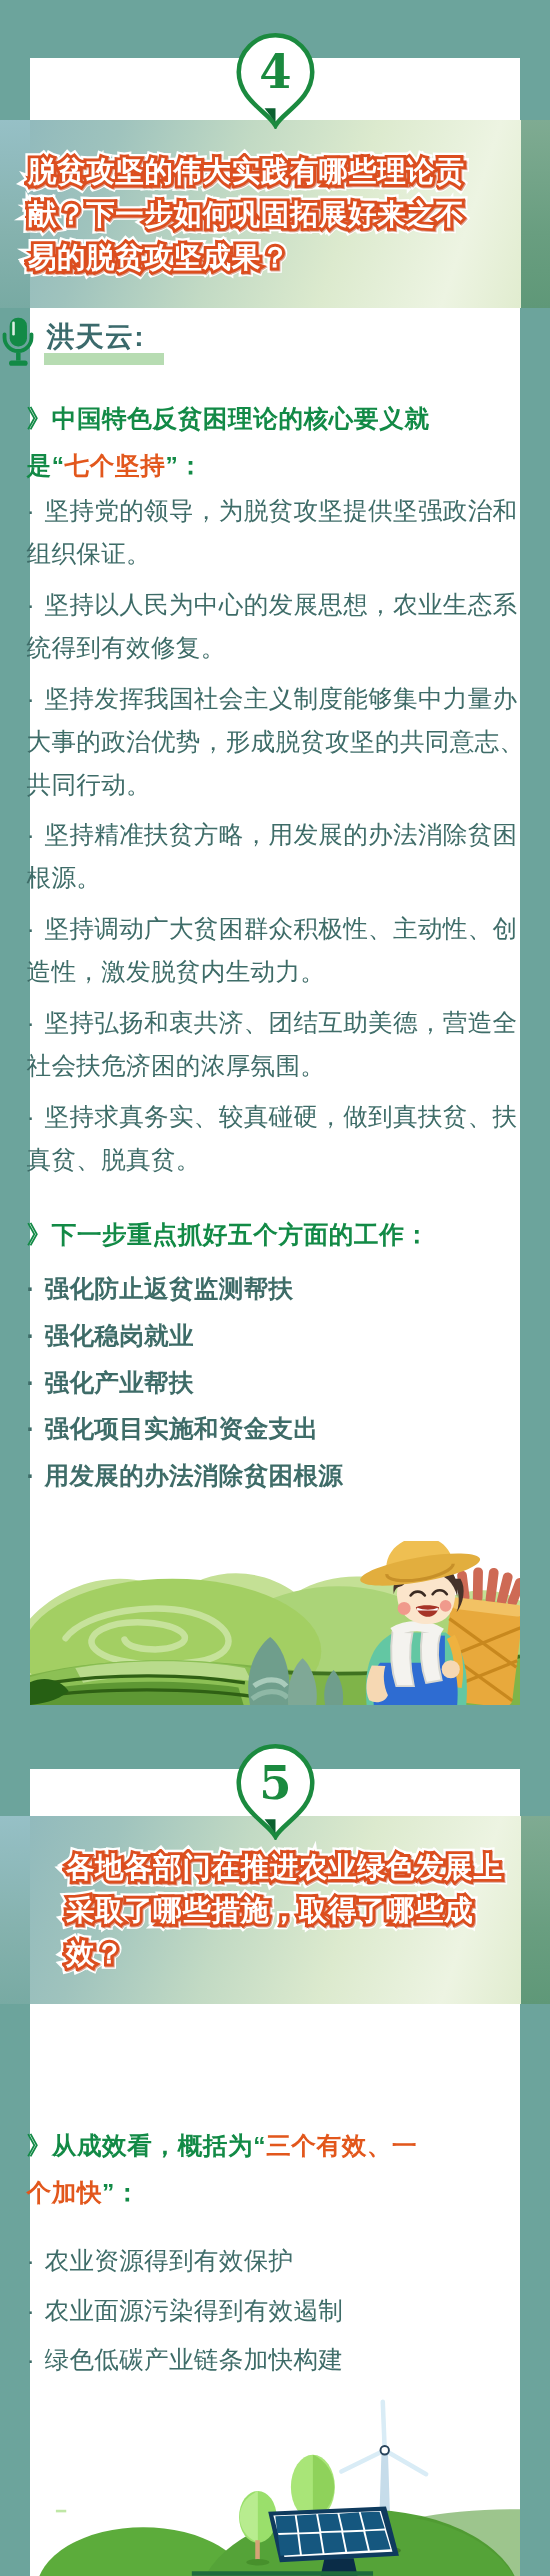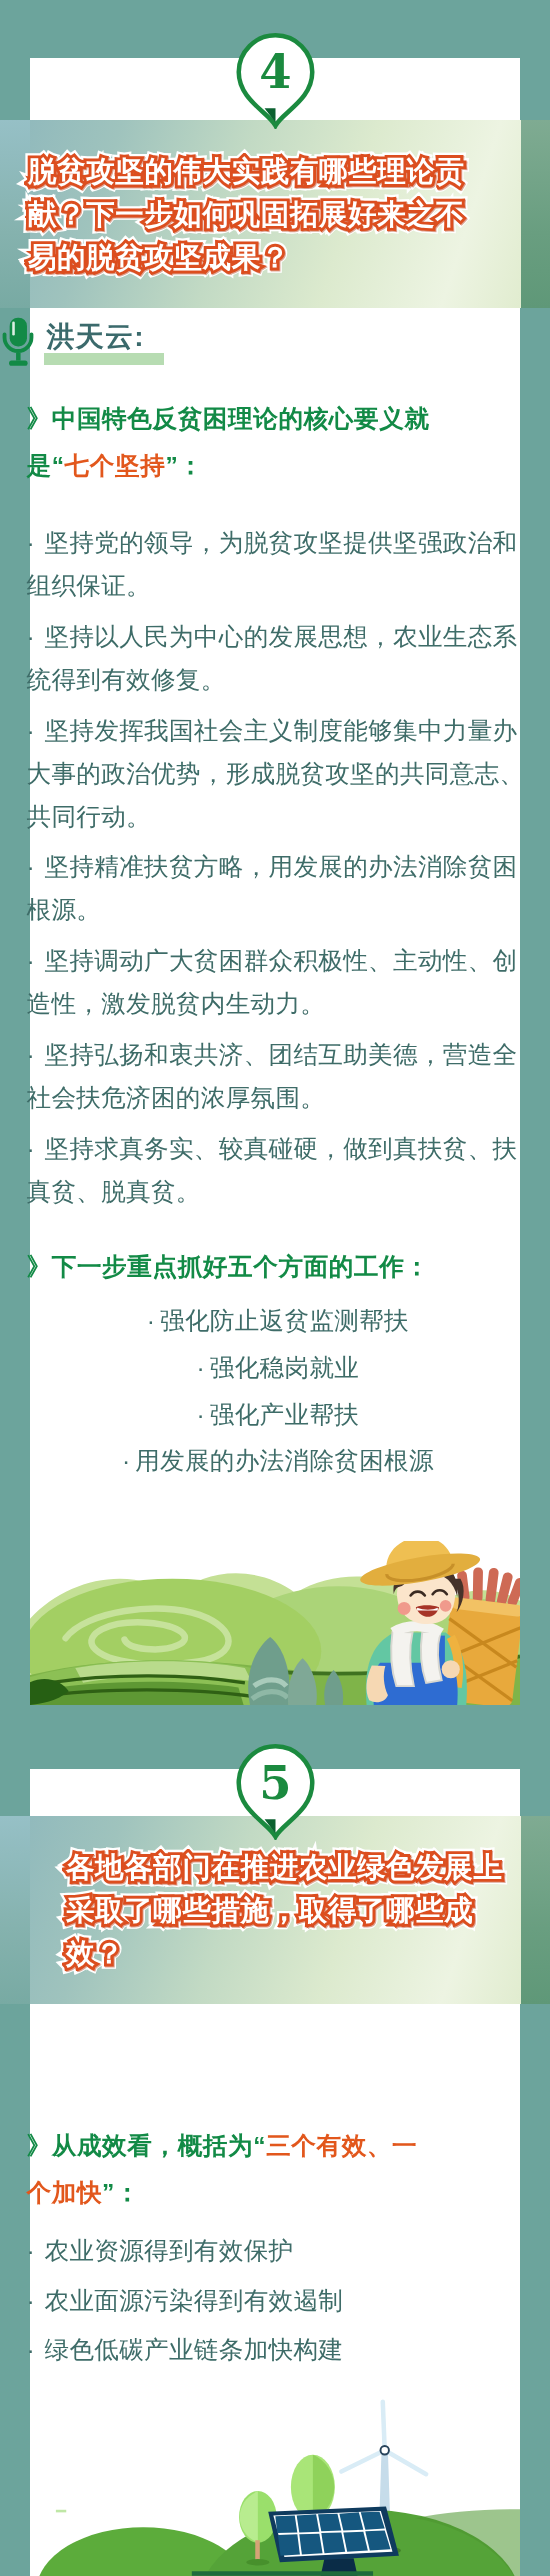--- a/index.html
+++ b/index.html
@@ -45,7 +45,7 @@
   .answer{position:absolute;left:26.5px;right:26.5px;}
   .h-line{font-size:24.6px;line-height:47px;font-weight:700;color:#128A46;letter-spacing:0.6px;white-space:nowrap;}
   .hl{color:#E2571C;}
-  .bullets{margin-top:32px;}
+  .bullets{}
   .bullets-s2{margin-top:13px;}
   p.b{margin:0 0 7.8px 0;font-size:24.6px;line-height:43px;color:#3E6C68;font-weight:500;letter-spacing:0.3px;}
   .dot{display:inline-block;width:18px;}

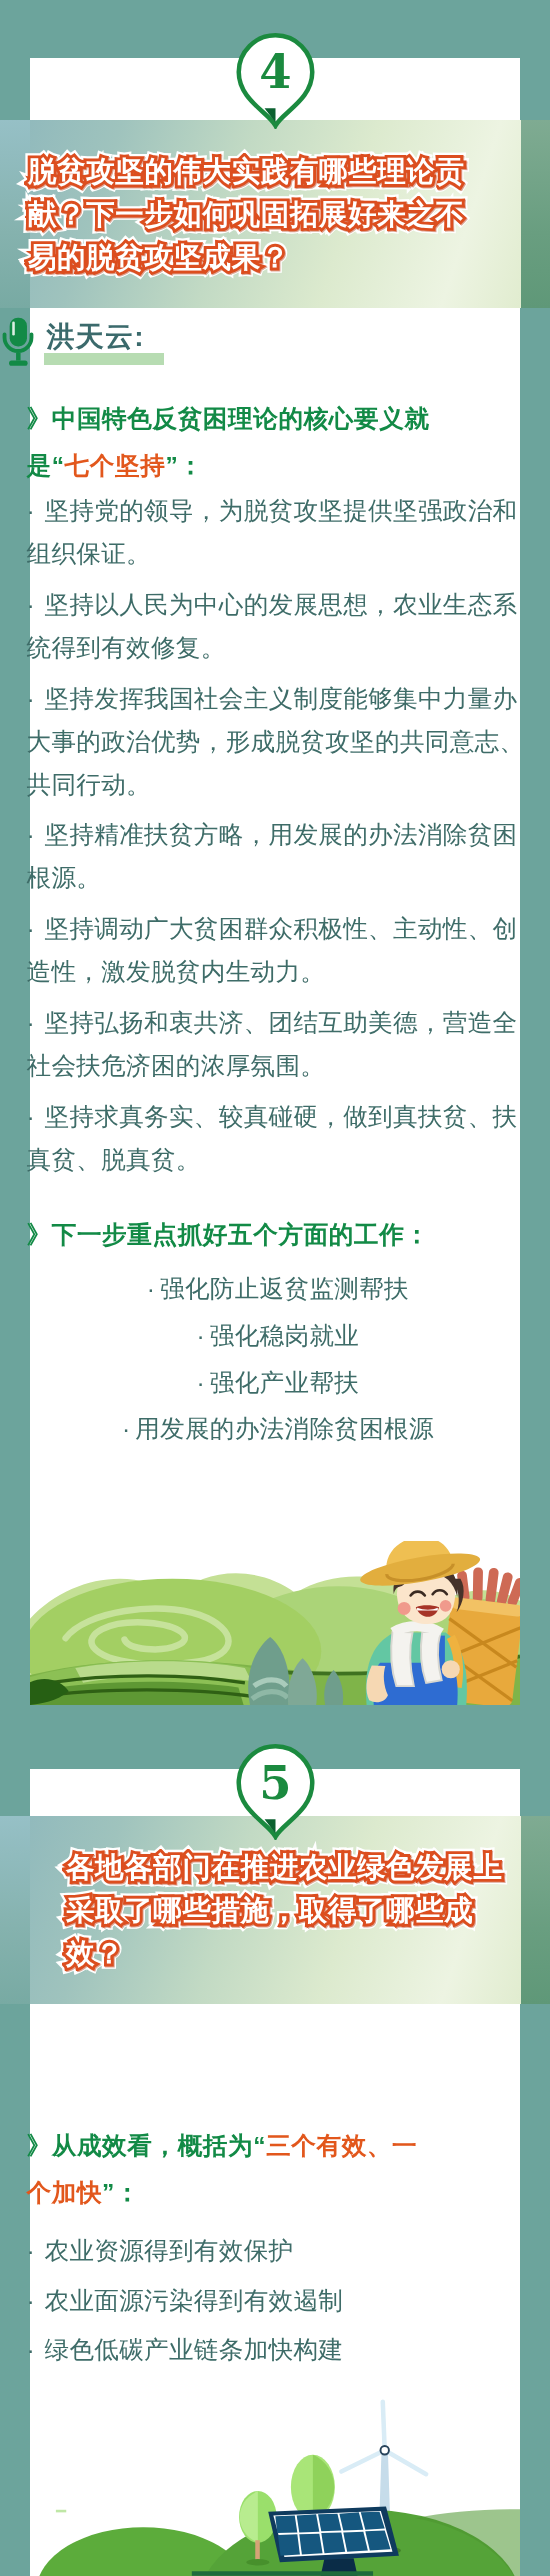--- a/index.html
+++ b/index.html
@@ -51,7 +51,7 @@
   .dot{display:inline-block;width:18px;}
   .h2-line{margin-top:30px;}
   .tasks{margin-top:9px;}
-  p.t{margin:0 0 3.9px 0;font-size:24.6px;line-height:43px;color:#3E6C68;font-weight:400;letter-spacing:0.3px;text-align:center;}
+  p.t{margin:0 0 3.9px 0;font-size:24.6px;line-height:43px;color:#3E6C68;font-weight:700;letter-spacing:0.3px;}
   p.b4{margin:0 0 6.5px 0;}
 
   

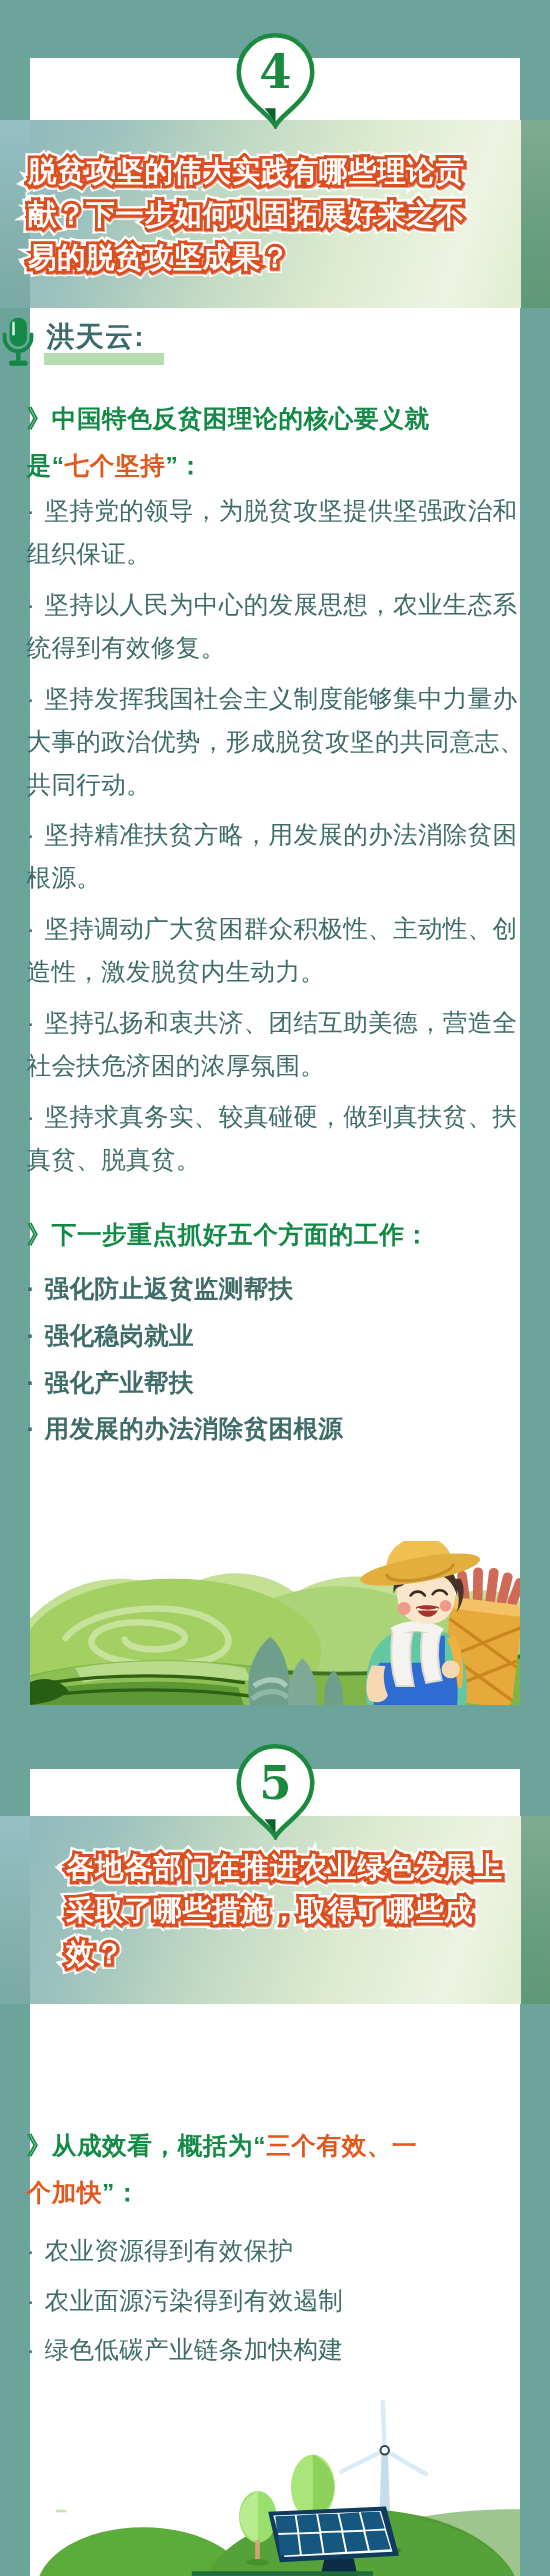--- a/index.html
+++ b/index.html
@@ -135,6 +135,7 @@
       <p class="t"><span class="dot">·</span><span>强化防止返贫监测帮扶</span></p>
       <p class="t"><span class="dot">·</span><span>强化稳岗就业</span></p>
       <p class="t"><span class="dot">·</span><span>强化产业帮扶</span></p>
+      <p class="t"><span class="dot">·</span><span>强化项目实施和资金支出</span></p>
       <p class="t"><span class="dot">·</span><span>用发展的办法消除贫困根源</span></p>
     </div>
   </div>

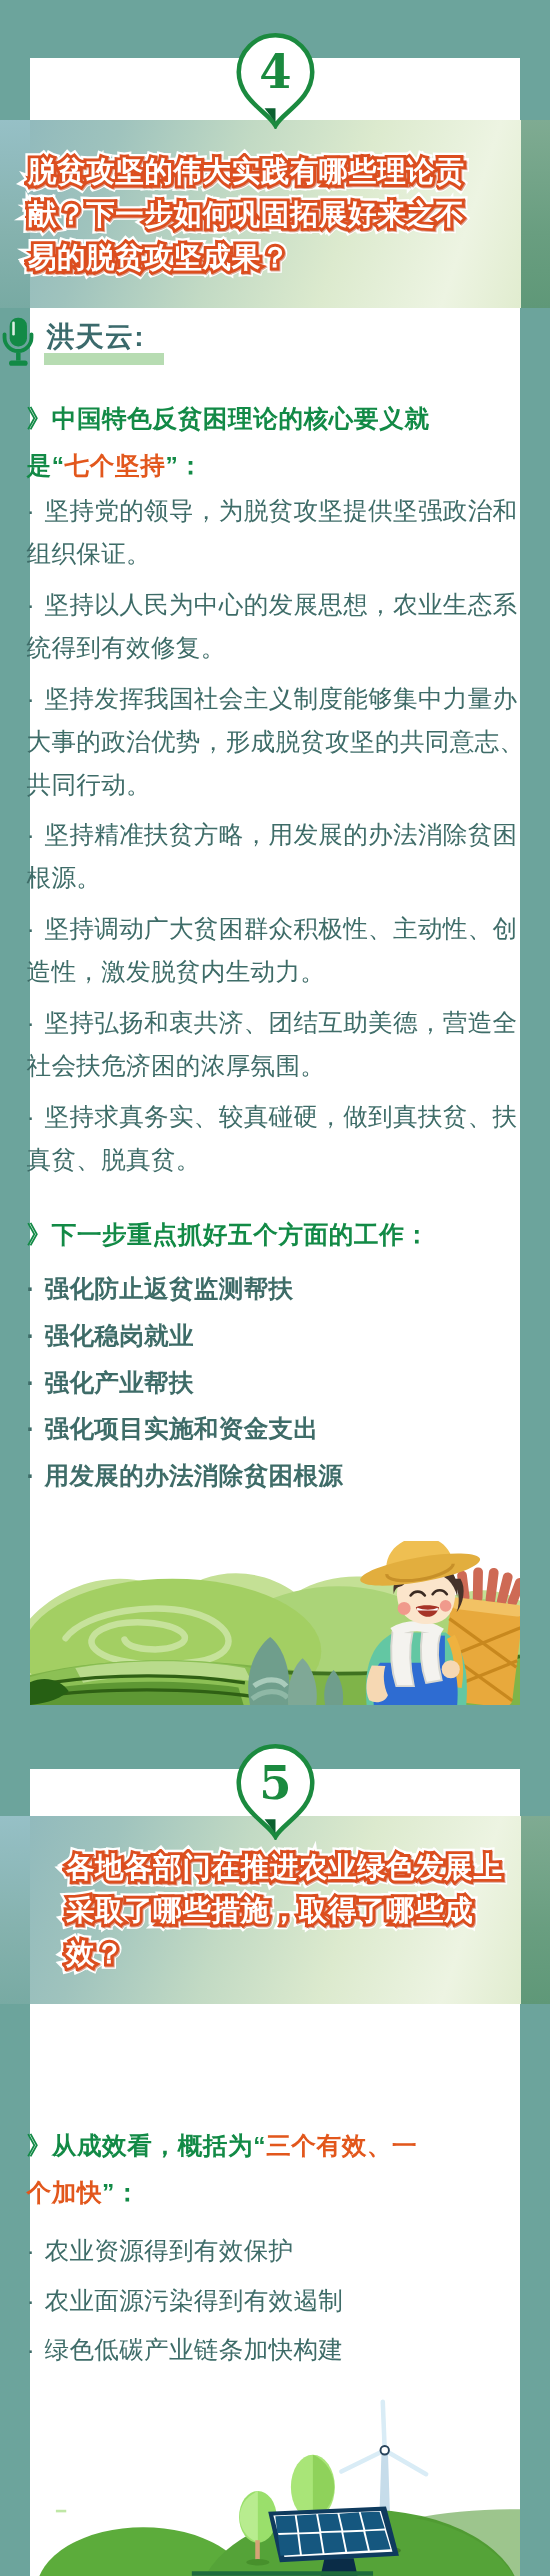--- a/index.html
+++ b/index.html
@@ -46,7 +46,7 @@
   .h-line{font-size:24.6px;line-height:47px;font-weight:700;color:#128A46;letter-spacing:0.6px;white-space:nowrap;}
   .hl{color:#E2571C;}
   .bullets{}
-  .bullets-s2{margin-top:13px;}
+  .bullets-s2{margin-top:23px;}
   p.b{margin:0 0 7.8px 0;font-size:24.6px;line-height:43px;color:#3E6C68;font-weight:500;letter-spacing:0.3px;}
   .dot{display:inline-block;width:18px;}
   .h2-line{margin-top:30px;}

